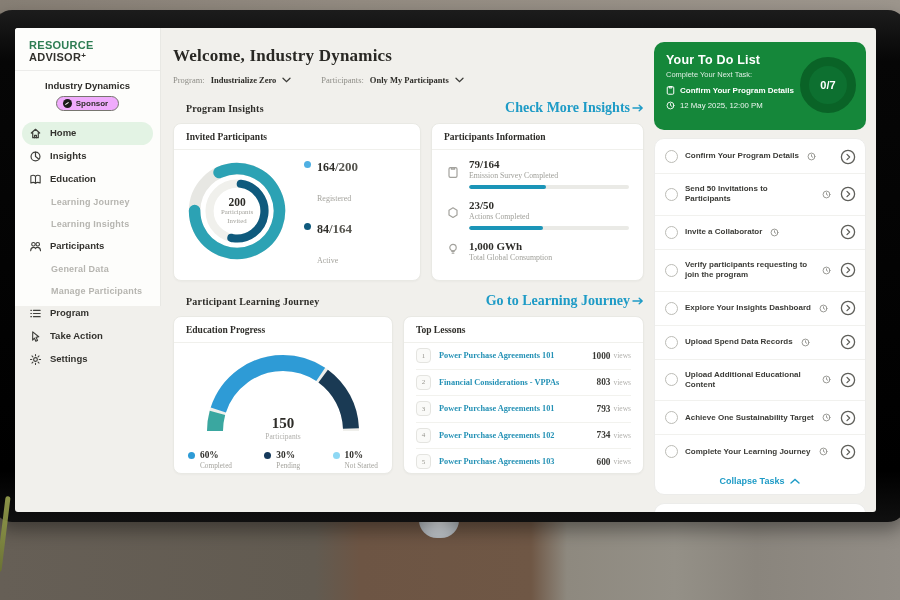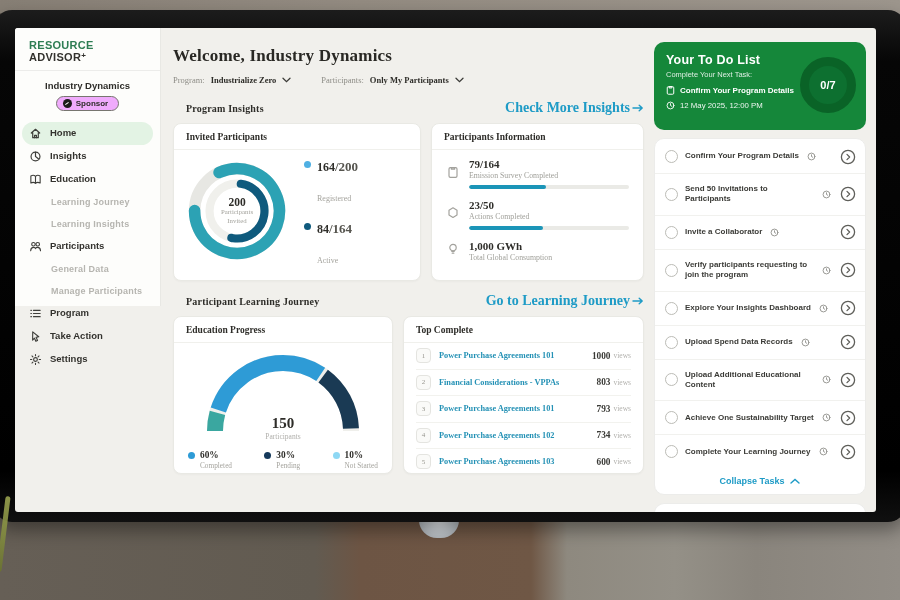--- a/index.html
+++ b/index.html
@@ -362,7 +362,7 @@
           </div>
 
           <div class="card c-lessons">
-            <div class="card-h">Top Complete</div>
+            <div class="card-h">Top Lessons</div>
             <div class="lesson-list">
               <div class="lesson">
                 <span class="rank">1</span>

